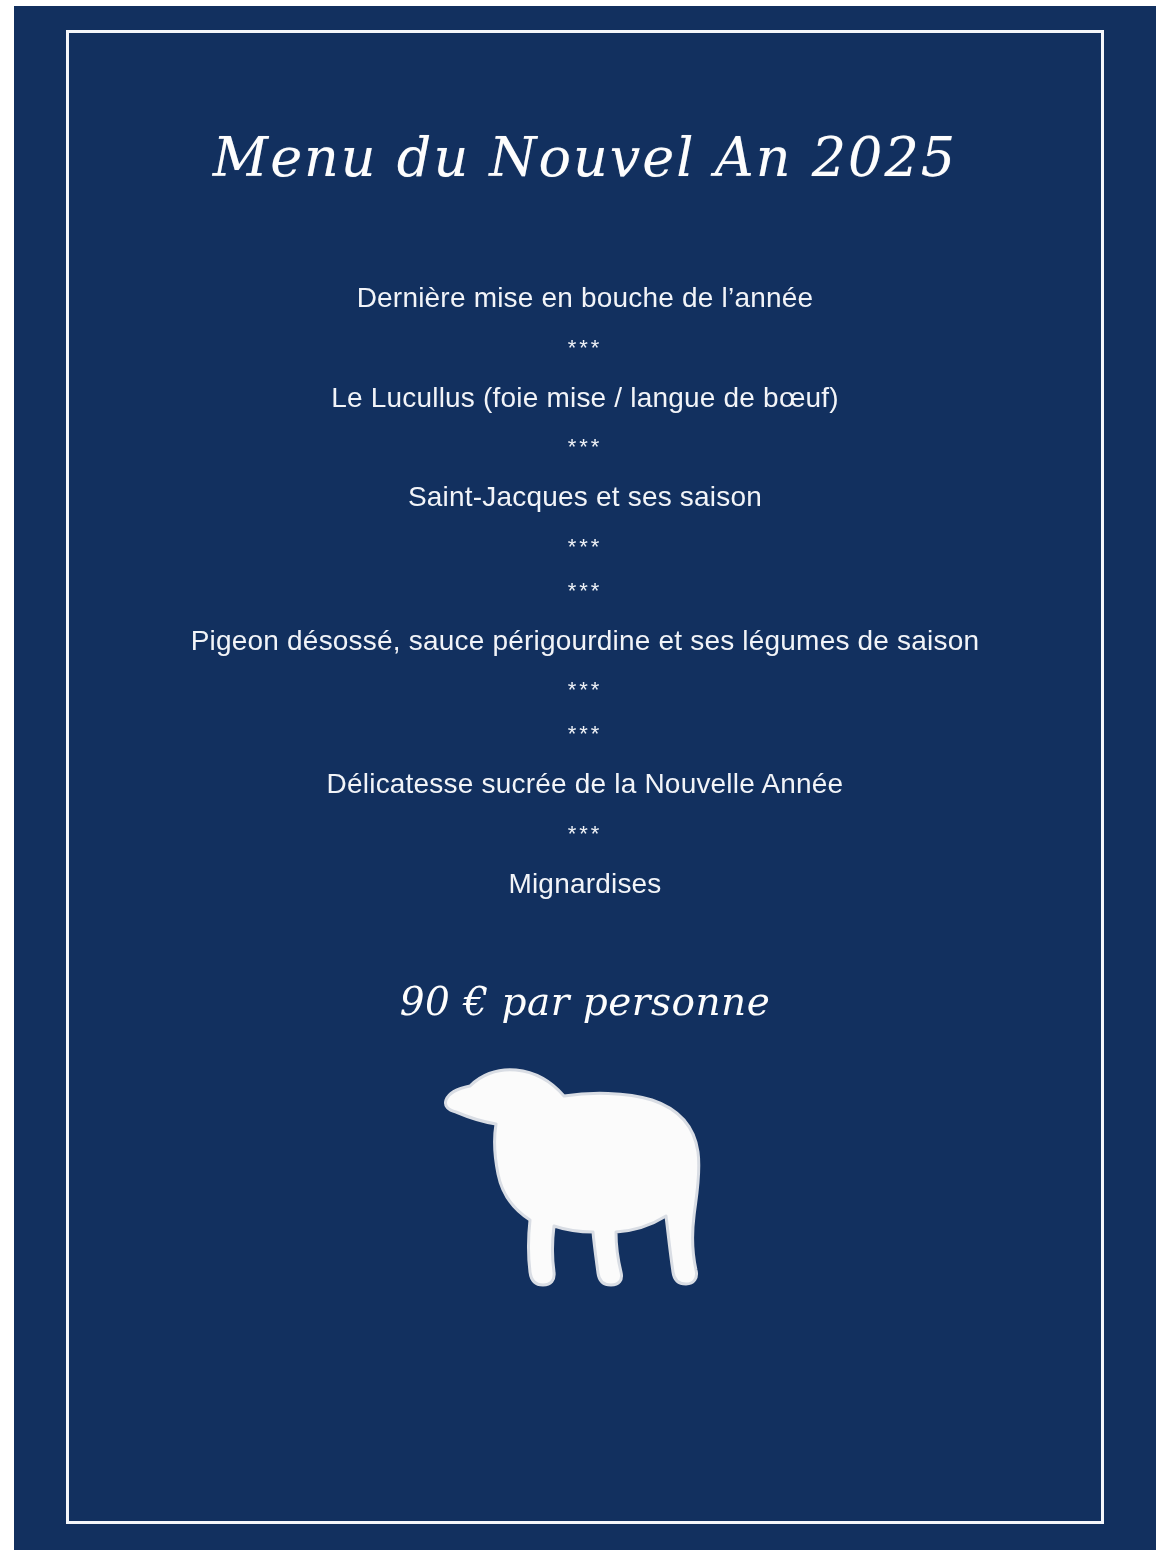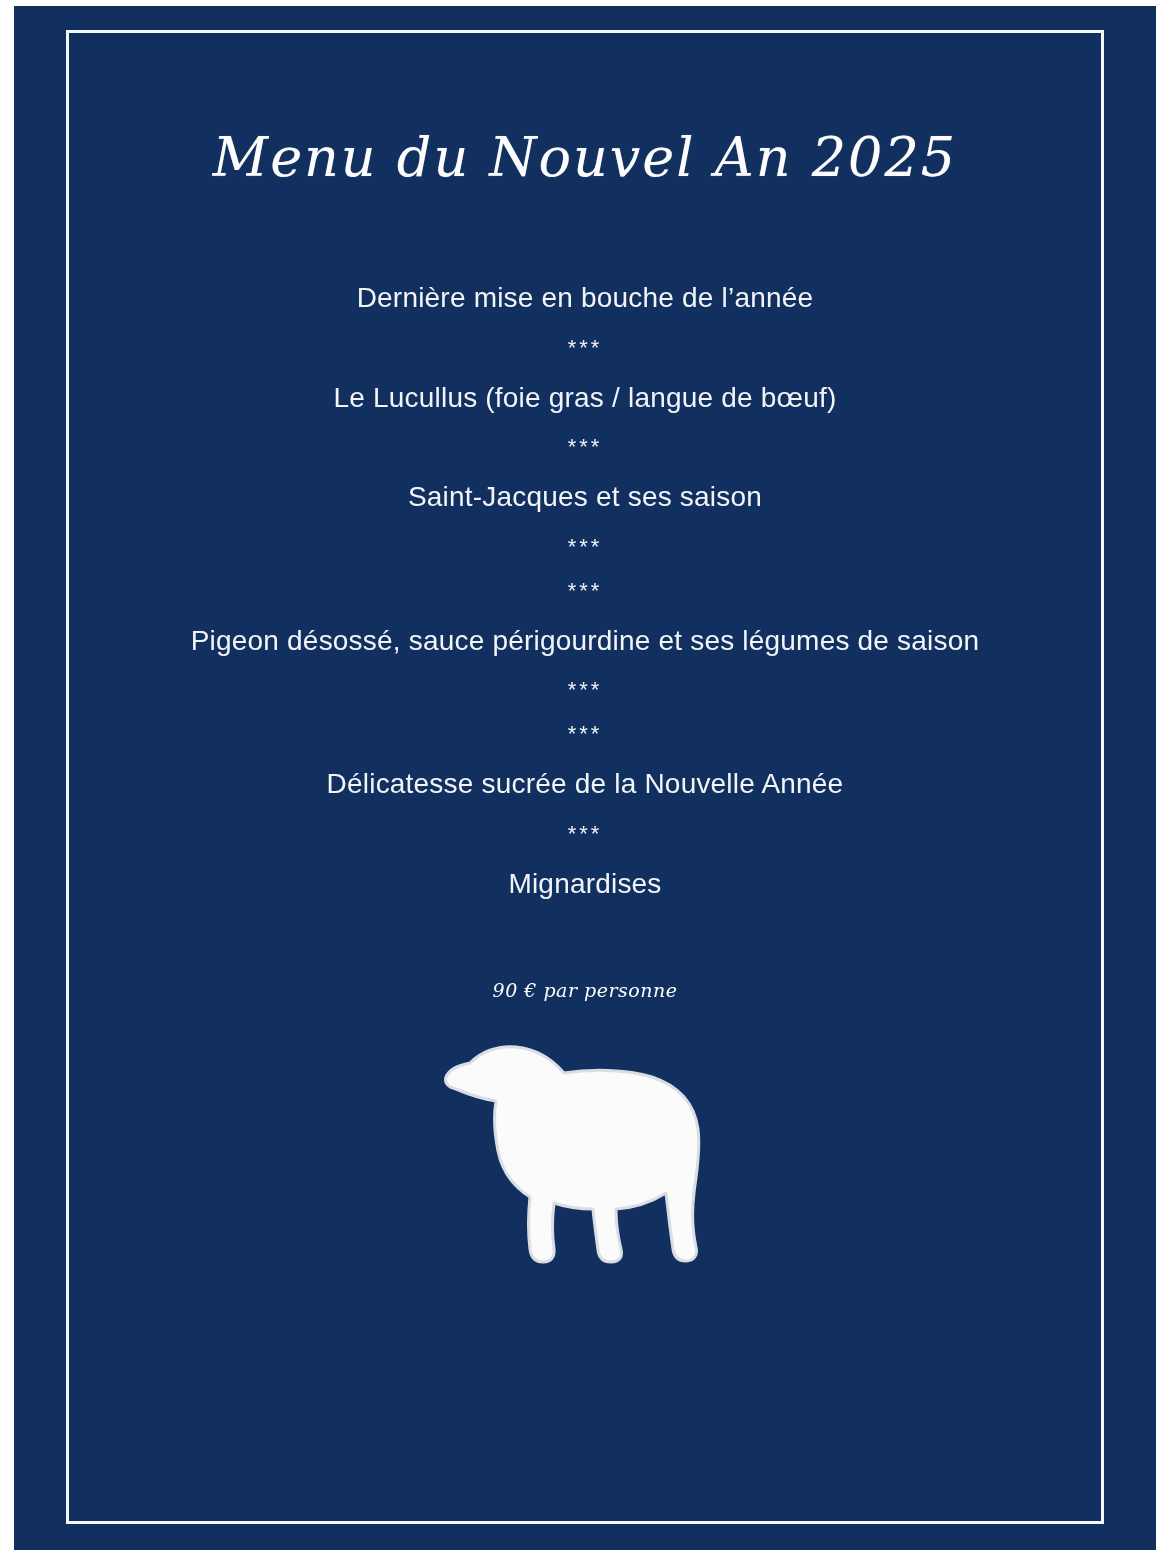--- a/index.html
+++ b/index.html
@@ -110,7 +110,7 @@
         <div class="course">Dernière mise en bouche de l’année</div>
         <div class="sep">***</div>
 
-        <div class="course">Le Lucullus (foie gras / langue de bœuf)</div>
+        <div class="course">Le Lucullus (foie mise / langue de bœuf)</div>
         <div class="sep">***</div>
 
         <div class="course">Saint-Jacques et ses saison</div>

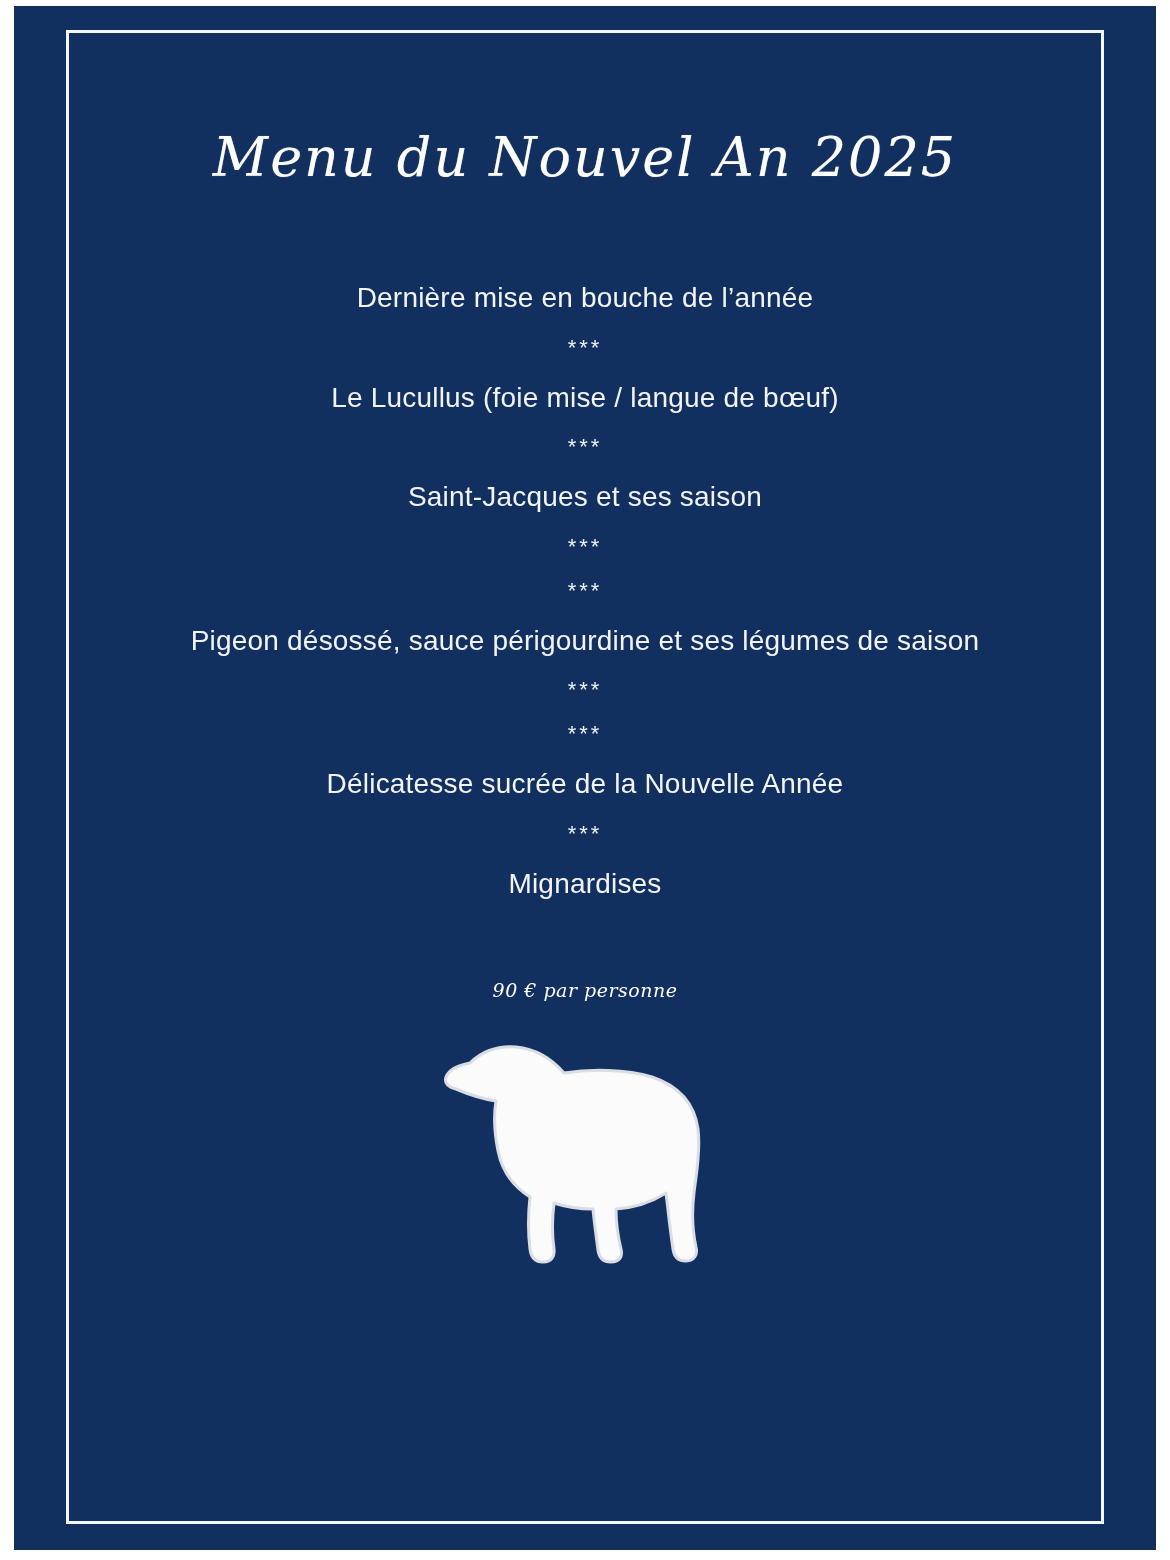--- a/index.html
+++ b/index.html
@@ -78,7 +78,7 @@
   .price {
     font-family: "DejaVu Serif", "Liberation Serif", serif;
     font-style: italic;
-    font-size: 19px;
+    font-size: 39px;
     margin-top: 78px;
     color: #fdfdfd;
     letter-spacing: 0.5px;

